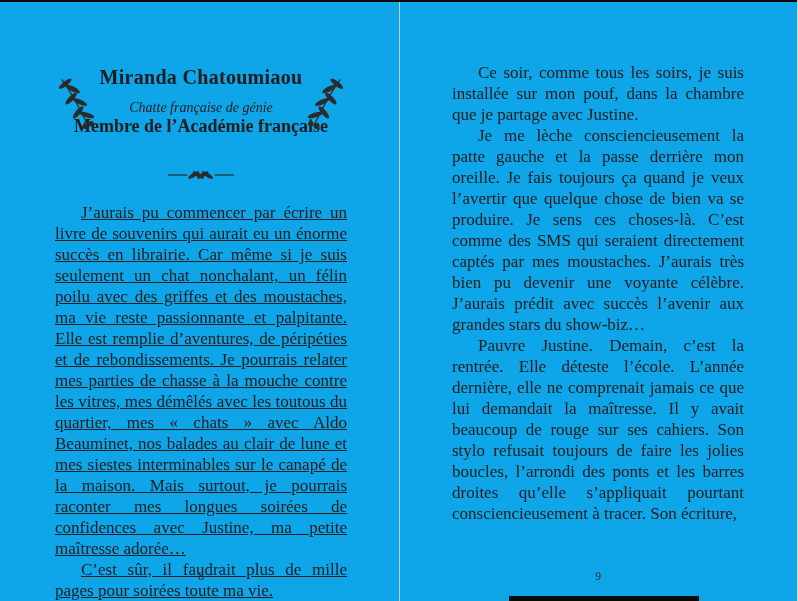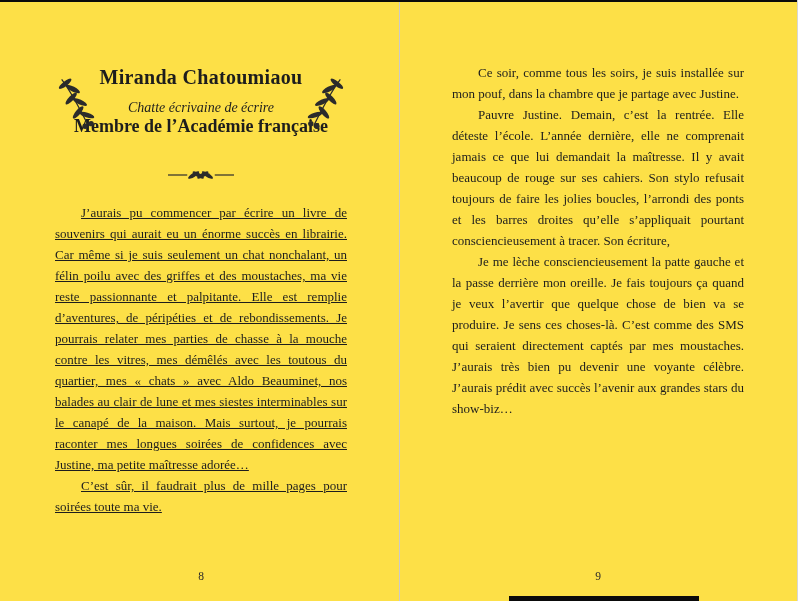--- a/index.html
+++ b/index.html
@@ -7,7 +7,7 @@
     position: relative;
     width: 798px;
     height: 601px;
-    background: #fde047;
+    background: #0ea5e9;
     font-family: "Liberation Serif", serif;
     color: #1d1d1d;
     overflow: hidden;

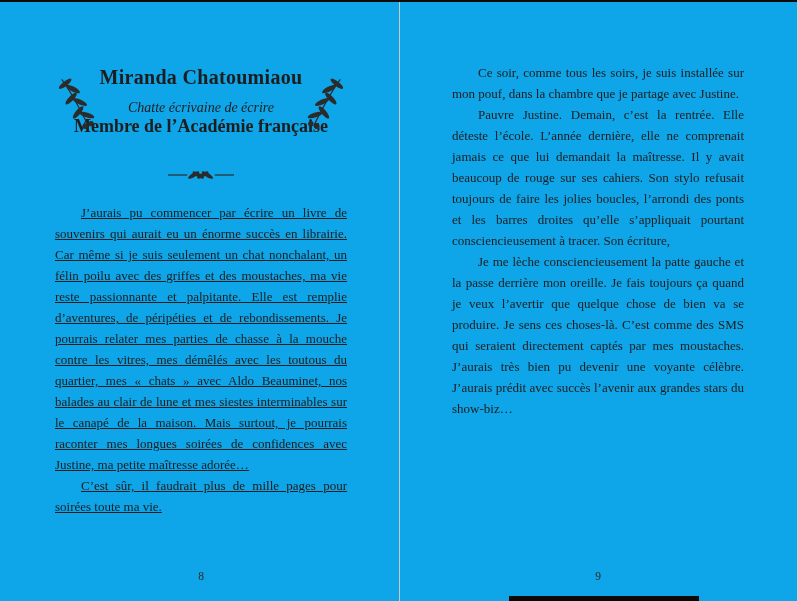--- a/index.html
+++ b/index.html
@@ -60,7 +60,7 @@
     margin: 0;
     text-indent: 26px;
     text-align: justify;
-    font-size: 13px;
+    font-size: 17px;
     line-height: 21px;
     hyphens: auto;
     -webkit-hyphens: auto;

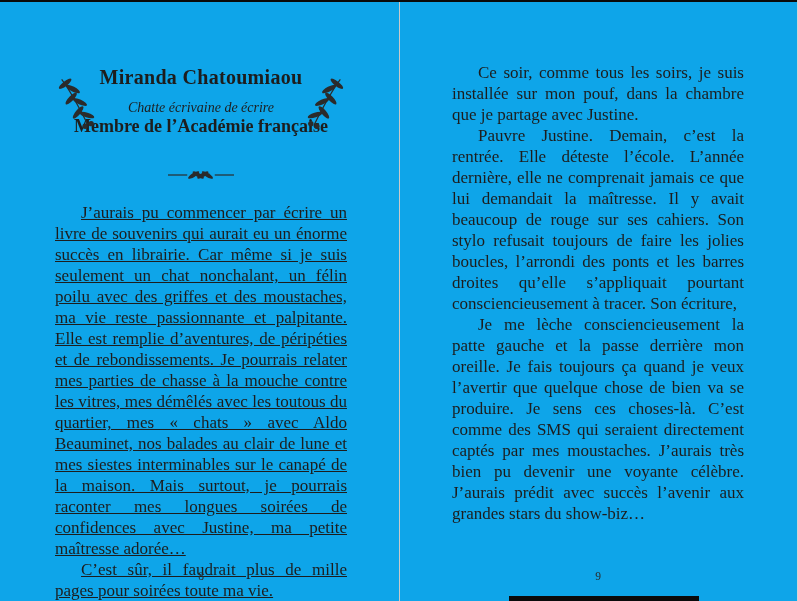--- a/index.html
+++ b/index.html
@@ -96,7 +96,7 @@
       </svg>
 
       <h1>Miranda Chatoumiaou</h1>
-      <div class="subtitle">Chatte écrivaine de écrire</div>
+      <div class="subtitle">Chatte française de génie</div>
       <div class="affiliation">Membre de l’Académie française</div>
 
       <svg class="branch branch-right" viewBox="0 0 60 68" aria-hidden="true">

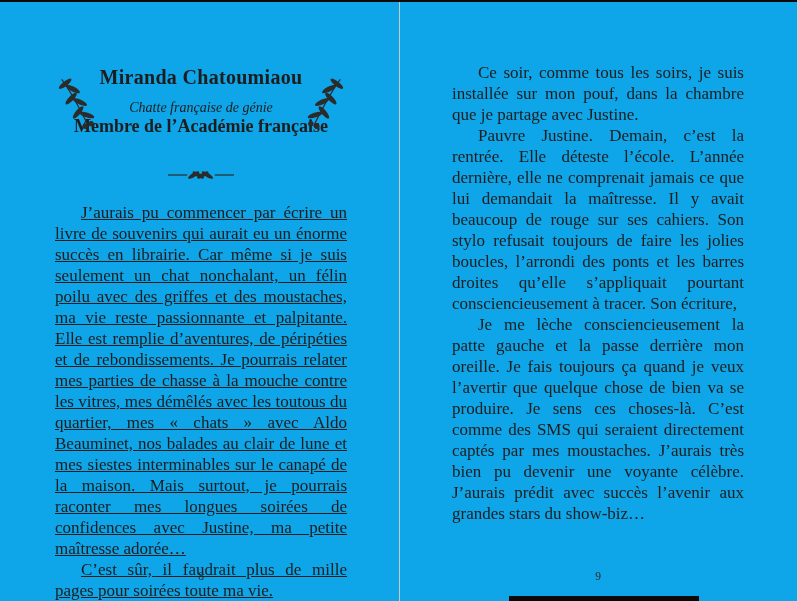--- a/index.html
+++ b/index.html
@@ -132,8 +132,8 @@
   <div class="page page-right">
     <div class="body-text body-right" lang="fr">
         <p>Ce soir, comme tous les soirs, je suis installée sur mon pouf, dans la chambre que je partage avec Justine.</p>
+        <p>Je me lèche consciencieusement la patte gauche et la passe derrière mon oreille. Je fais toujours ça quand je veux l’avertir que quelque chose de bien va se produire. Je sens ces choses-là. C’est comme des SMS qui seraient directement captés par mes moustaches. J’aurais très bien pu devenir une voyante célèbre. J’aurais prédit avec succès l’avenir aux grandes stars du show-biz…</p>
         <p>Pauvre Justine. Demain, c’est la rentrée. Elle déteste l’école. L’année dernière, elle ne comprenait jamais ce que lui demandait la maîtresse. Il y avait beaucoup de rouge sur ses cahiers. Son stylo refusait toujours de faire les jolies boucles, l’arrondi des ponts et les barres droites qu’elle s’appliquait pourtant consciencieusement à tracer. Son écriture,</p>
-        <p>Je me lèche consciencieusement la patte gauche et la passe derrière mon oreille. Je fais toujours ça quand je veux l’avertir que quelque chose de bien va se produire. Je sens ces choses-là. C’est comme des SMS qui seraient directement captés par mes moustaches. J’aurais très bien pu devenir une voyante célèbre. J’aurais prédit avec succès l’avenir aux grandes stars du show-biz…</p>
       </div>
 
     <div class="page-number">9</div>

